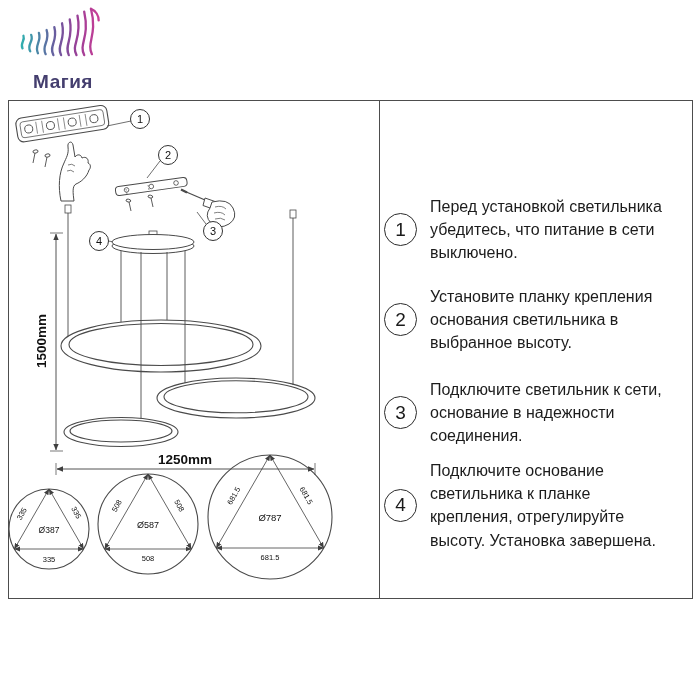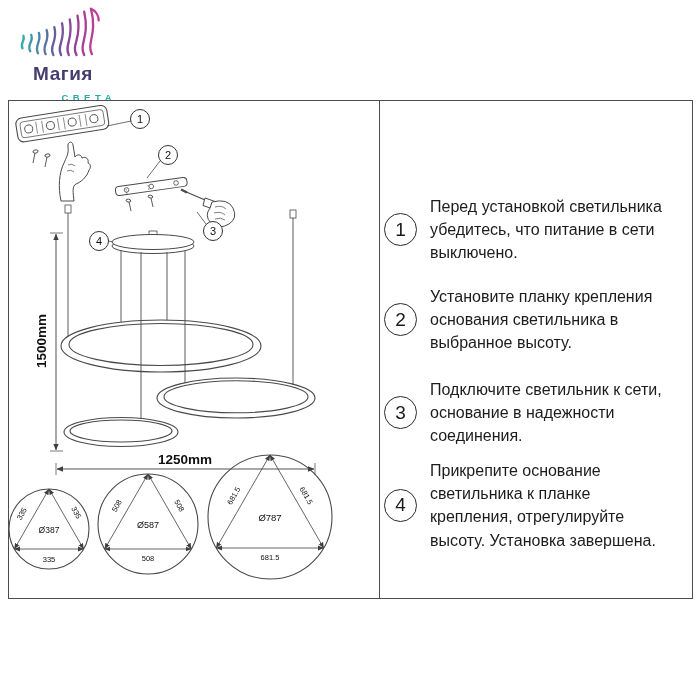--- a/index.html
+++ b/index.html
@@ -9,7 +9,7 @@
   
   .logo{position:absolute;left:10px;top:4px;width:106px;text-align:center;}
   .logo-wave{display:block;margin:0 auto;}
-  .logo-word1{font-size:19px;font-weight:700;color:#443e6e;letter-spacing:.5px;line-height:1;margin-top:6px;}
+  .logo-word1{font-size:19px;font-weight:700;color:#443e6e;letter-spacing:.5px;line-height:1;margin-top:14px;}
   .logo-word2{font-size:9.5px;font-weight:700;color:#2aaaa6;letter-spacing:4.5px;line-height:1;margin-top:10px;padding-left:4px;text-align:right;}
 
   

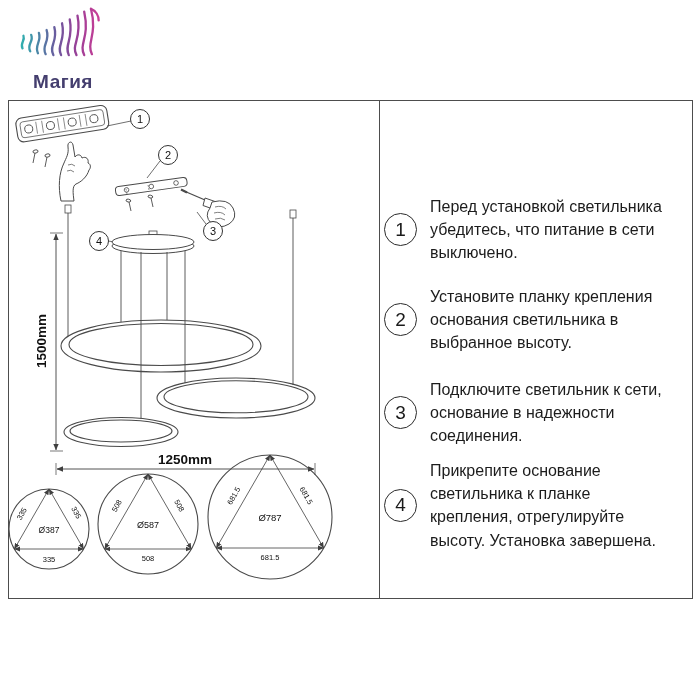--- a/index.html
+++ b/index.html
@@ -242,7 +242,7 @@
 
     <div class="step" style="top:358px;">
       <div class="step-num">4</div>
-      <div class="step-text">Прикрепите основание светильника к планке крепления, отрегулируйте высоту. Установка завершена.</div>
+      <div class="step-text">Подключите основание светильника к планке крепления, отрегулируйте высоту. Установка завершена.</div>
     </div>
 
   </div>

